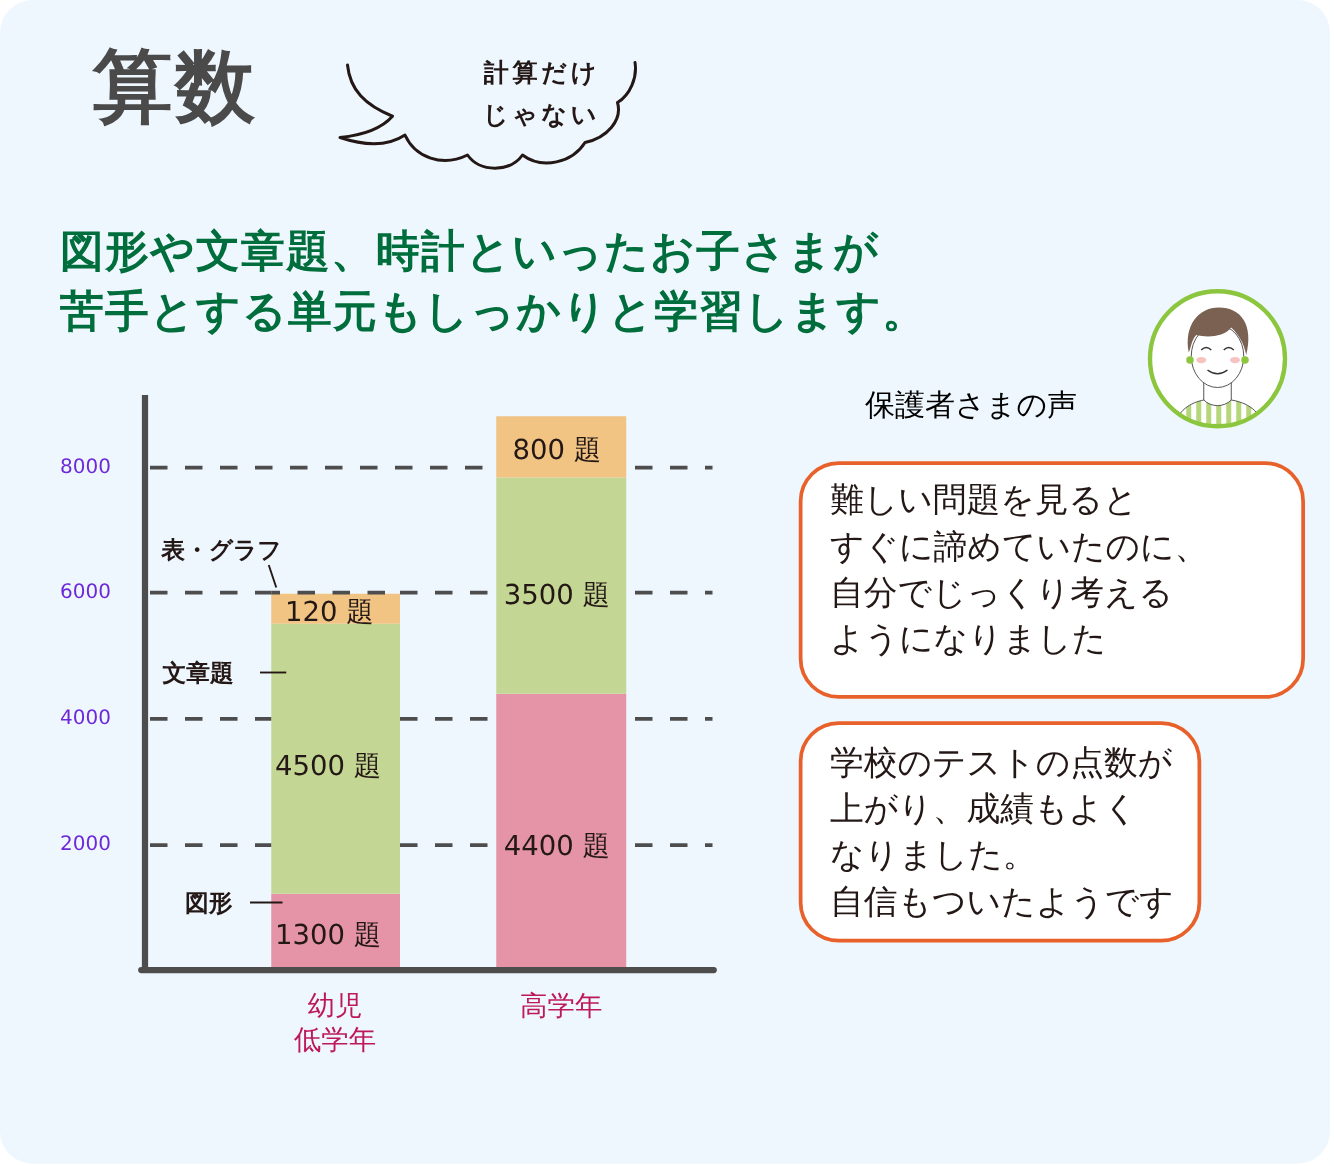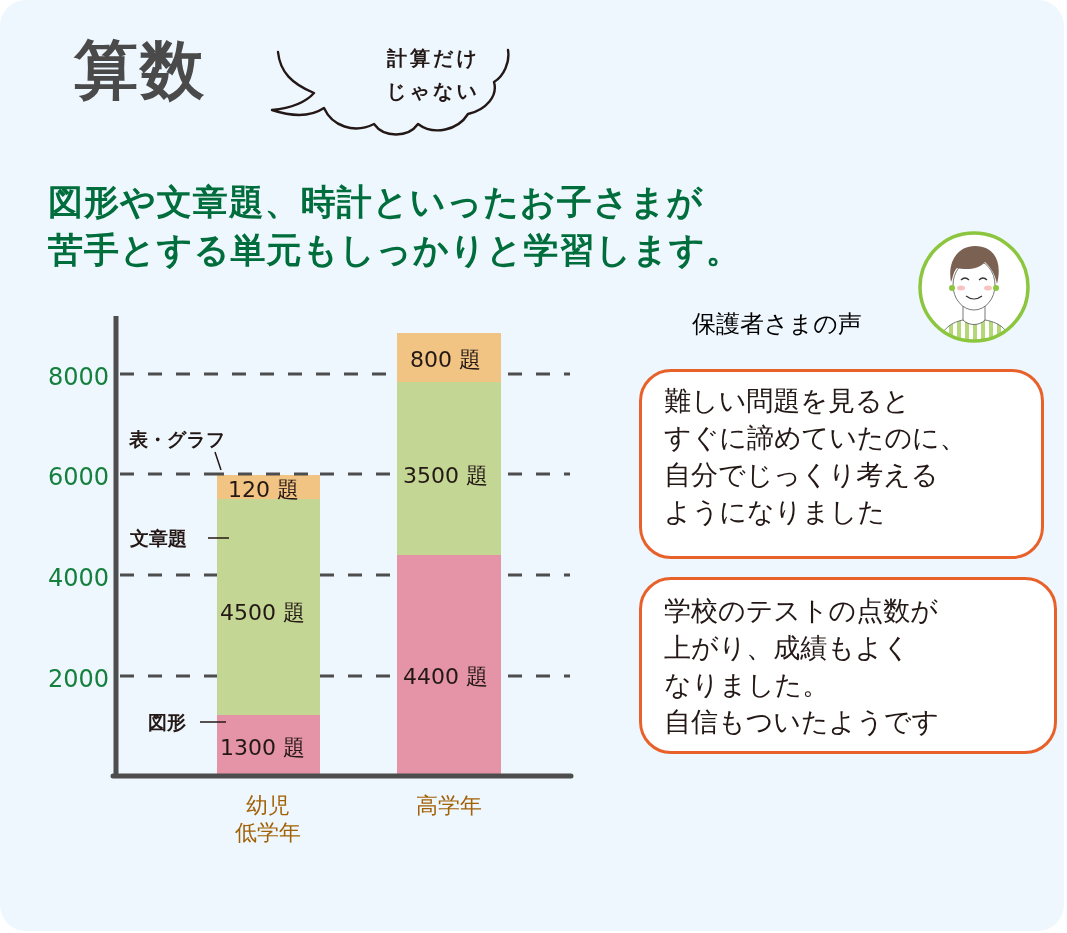--- a/index.html
+++ b/index.html
@@ -17,7 +17,7 @@
   .headline { left: 48px; top: 160px; font-size: 35px; font-weight: bold;
               color: #006e3c; line-height: 48px; white-space: pre-line; letter-spacing: 1px; margin-top: 18px; }
   .chart { left: 0; top: 300px; width: 620px; height: 580px; }
-  .ytick { font-size: 24px; color: #15803d; }
+  .ytick { font-size: 16px; color: #6d28d9; }
   .cat-label { font-size: 22px; color: #a16207; text-align: center;
                white-space: pre-line; line-height: 27px; }
   .seg-label { font-size: 22px; color: #231815; }

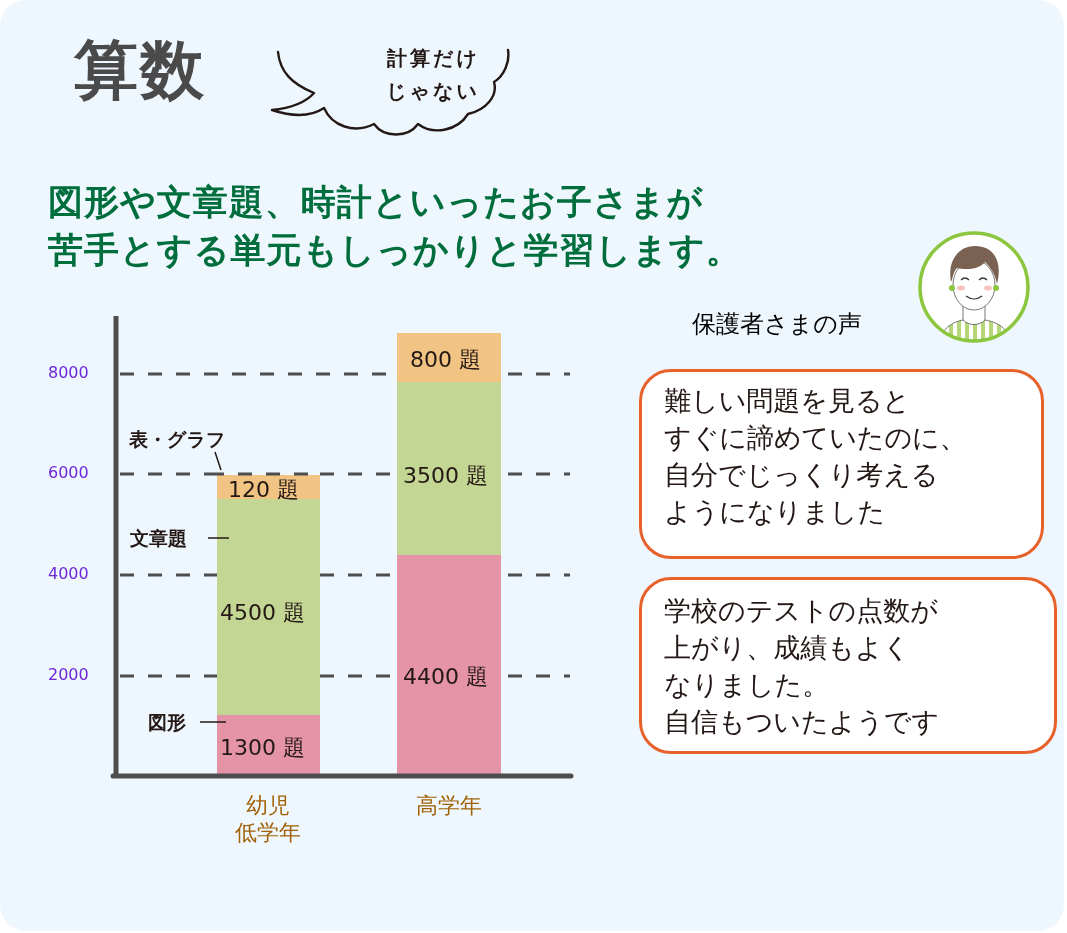--- a/index.html
+++ b/index.html
@@ -28,7 +28,7 @@
             font-size: 27px; color: #231815; line-height: 37px; white-space: pre-line;
             box-sizing: border-box; padding: 10px 0 0 22px; }
   .bubble-1 { left: 639px; top: 369px; width: 405px; height: 190px; }
-  .bubble-2 { left: 639px; top: 577px; width: 418px; height: 177px; padding-top: 12px; }
+  .bubble-2 { left: 639px; top: 577px; width: 322px; height: 177px; padding-top: 12px; }
 </style>
 </head>
 <body>

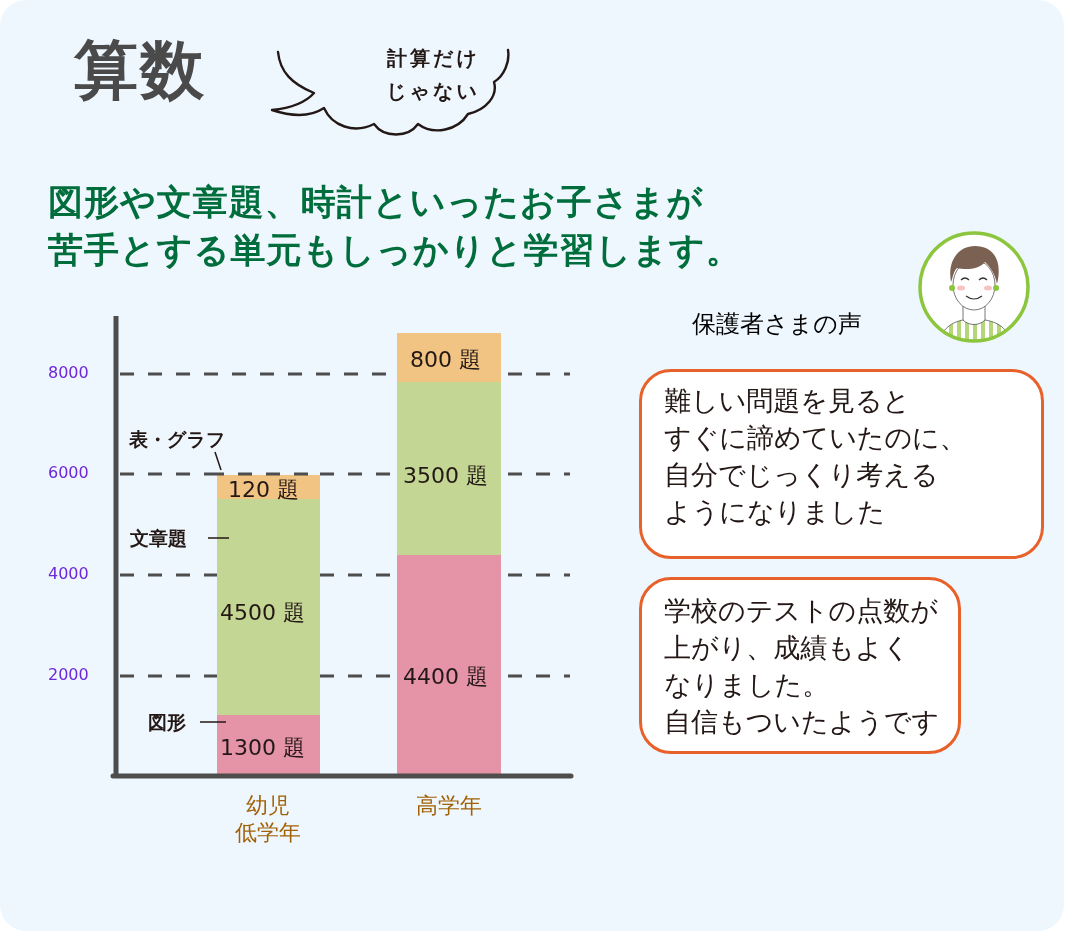--- a/index.html
+++ b/index.html
@@ -18,7 +18,7 @@
               color: #006e3c; line-height: 48px; white-space: pre-line; letter-spacing: 1px; margin-top: 18px; }
   .chart { left: 0; top: 300px; width: 620px; height: 580px; }
   .ytick { font-size: 16px; color: #6d28d9; }
-  .cat-label { font-size: 22px; color: #a16207; text-align: center;
+  .cat-label { font-size: 22px; color: #be185d; text-align: center;
                white-space: pre-line; line-height: 27px; }
   .seg-label { font-size: 22px; color: #231815; }
   .side-label { font-size: 19px; font-weight: bold; color: #231815; }

